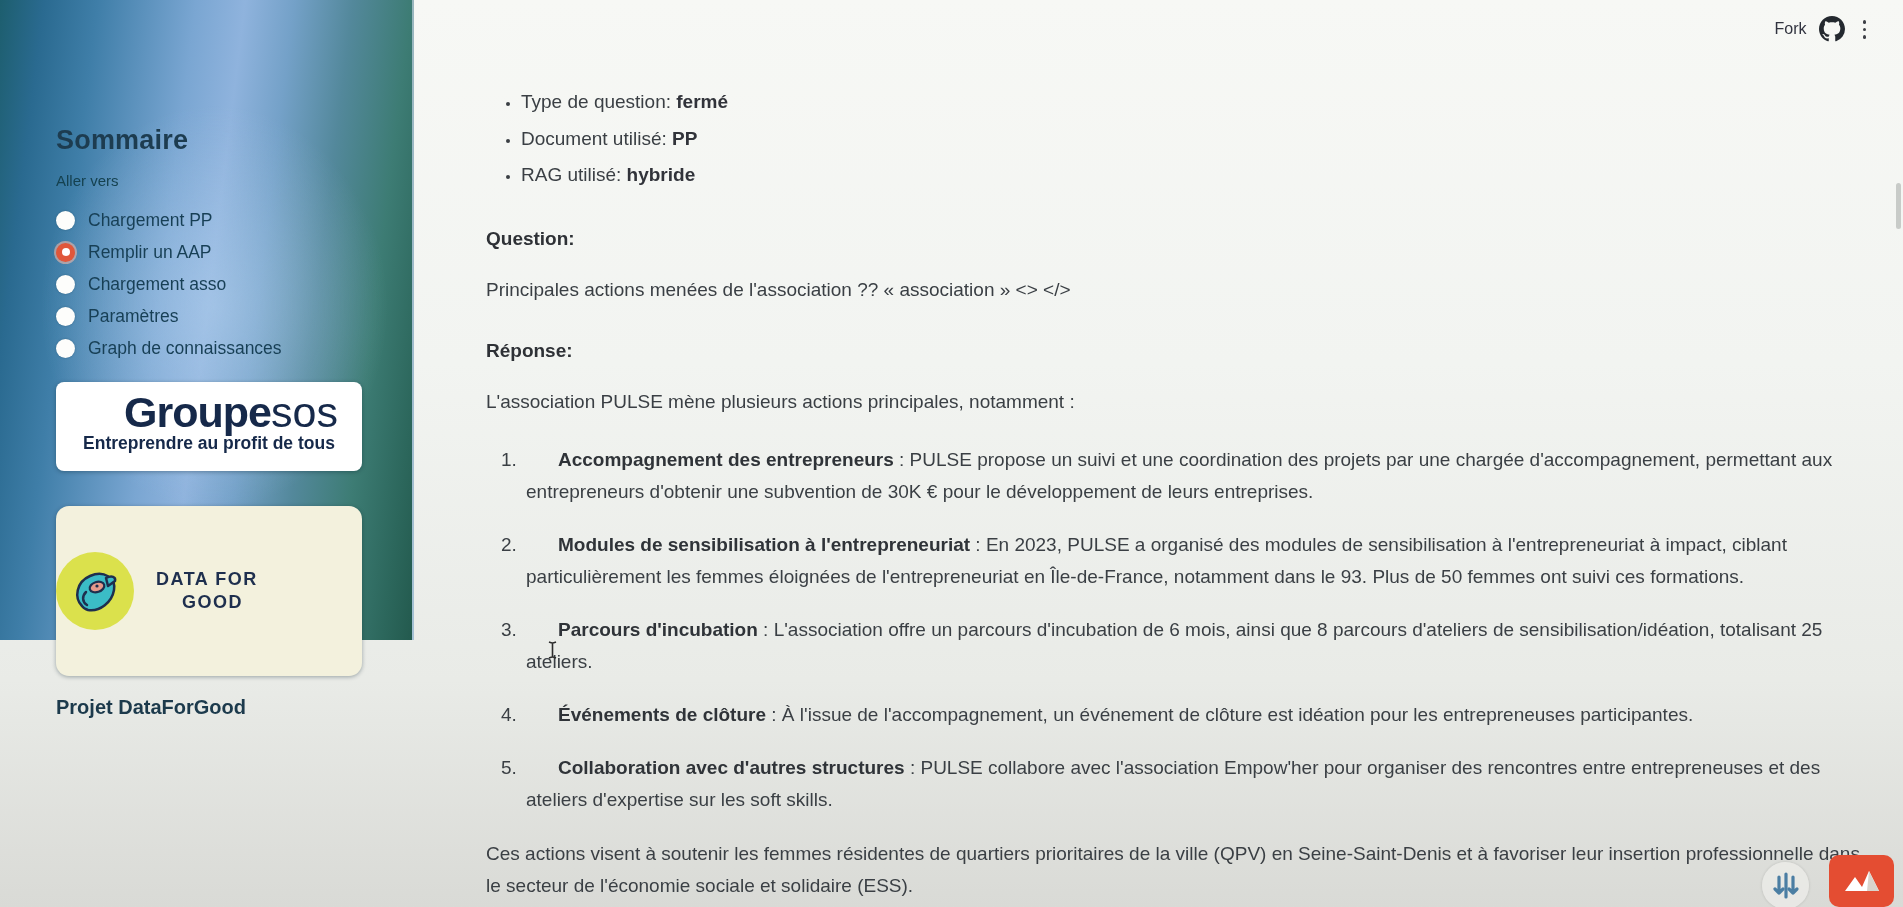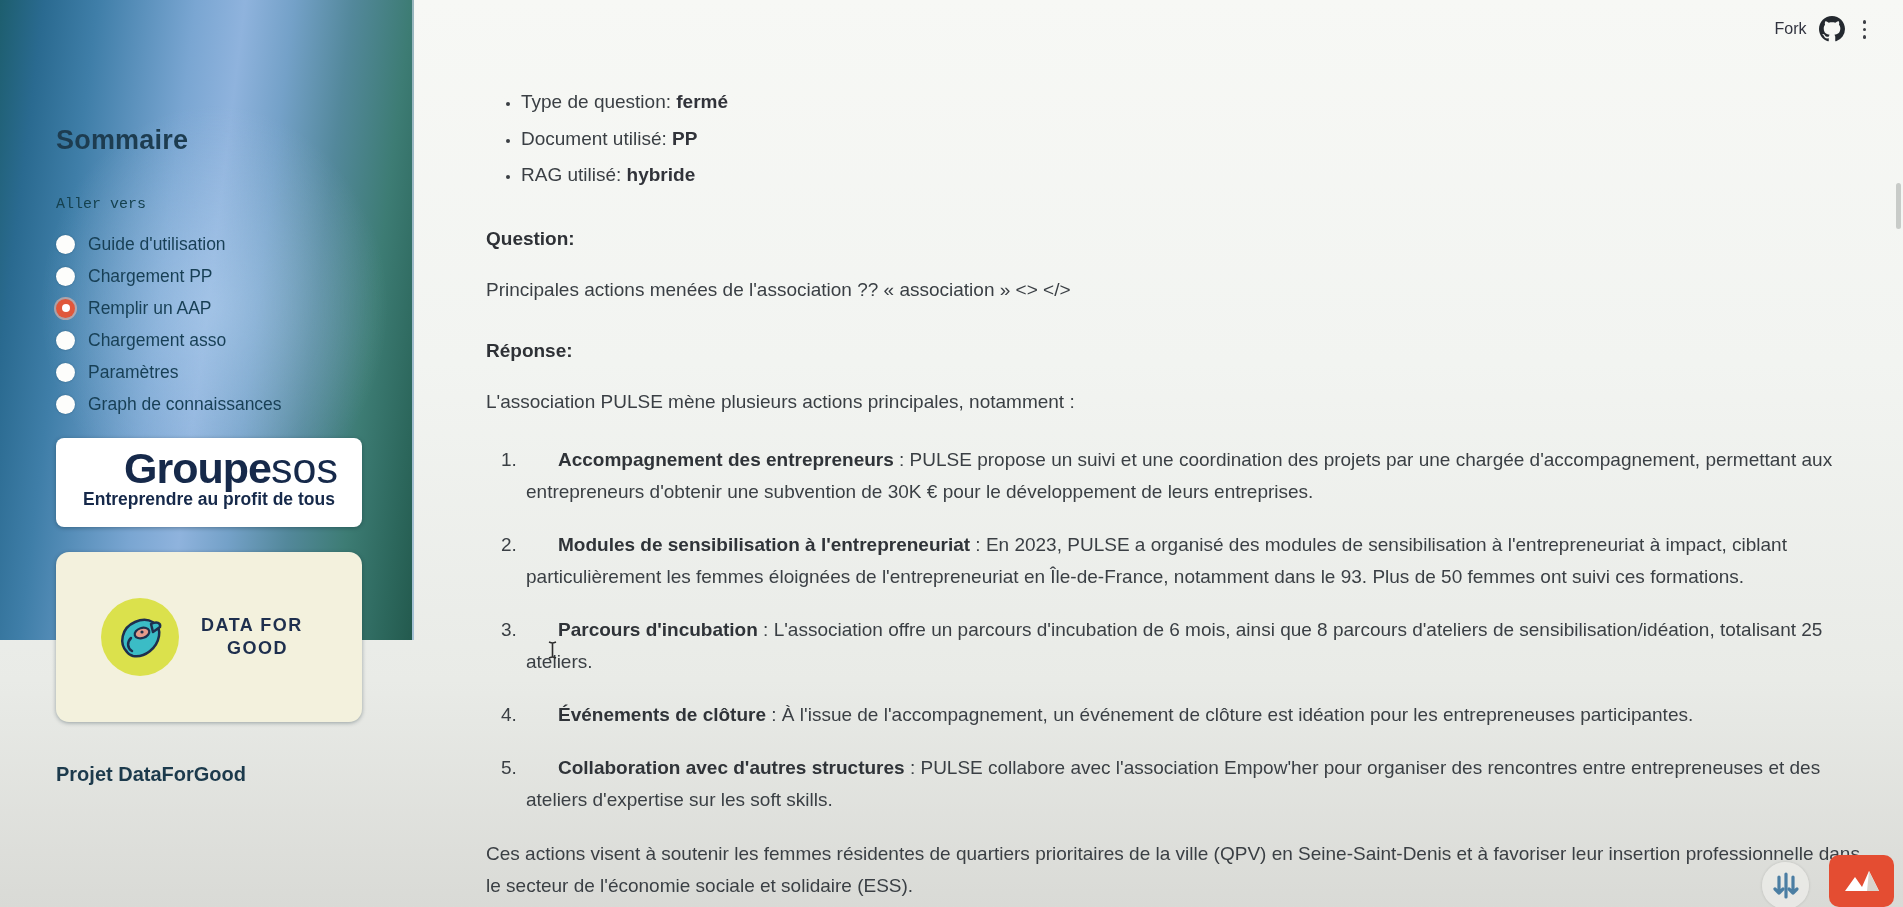--- a/index.html
+++ b/index.html
@@ -16,7 +16,7 @@
     border-right:2px solid rgba(255,255,255,0.55);
     padding:125px 0 0 56px; color:#17405a; }
   .sb-title { font-size:27px; font-weight:700; color:#1d3c50; letter-spacing:0.2px; }
-  .sb-navlabel { margin-top:40px; font-size:15px; color:#15414f;font-family:Liberation Mono, monospace; }
+  .sb-navlabel { margin-top:16px; font-size:15px; color:#15414f; }
   .radio-group { margin-top:15px; }
   .radio-row { display:flex; align-items:center; height:32px; cursor:pointer; }
   .radio-circle { width:19px; height:19px; border-radius:50%; background:#fdfdfb;

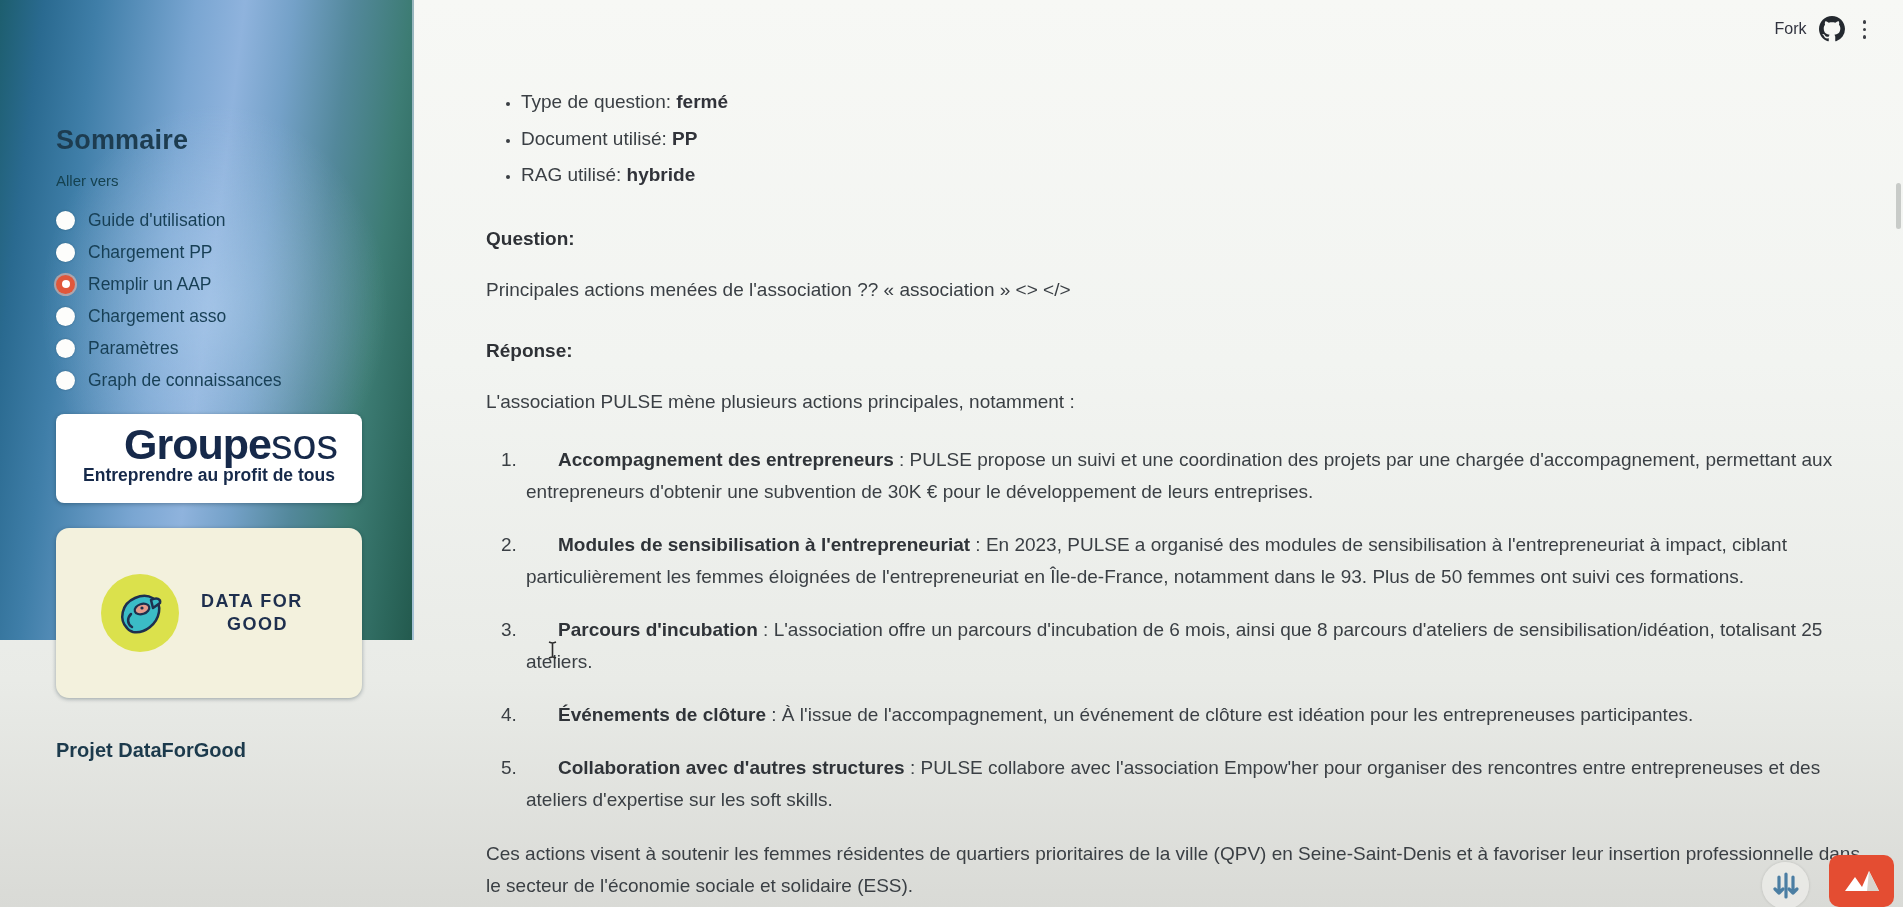--- a/index.html
+++ b/index.html
@@ -91,10 +91,6 @@
     <div class="radio-group">
       <div class="radio-row">
         <span class="radio-circle"></span>
-        <span class="radio-label">Guide d'utilisation</span>
-      </div>
-      <div class="radio-row">
-        <span class="radio-circle"></span>
         <span class="radio-label">Chargement PP</span>
       </div>
       <div class="radio-row selected">

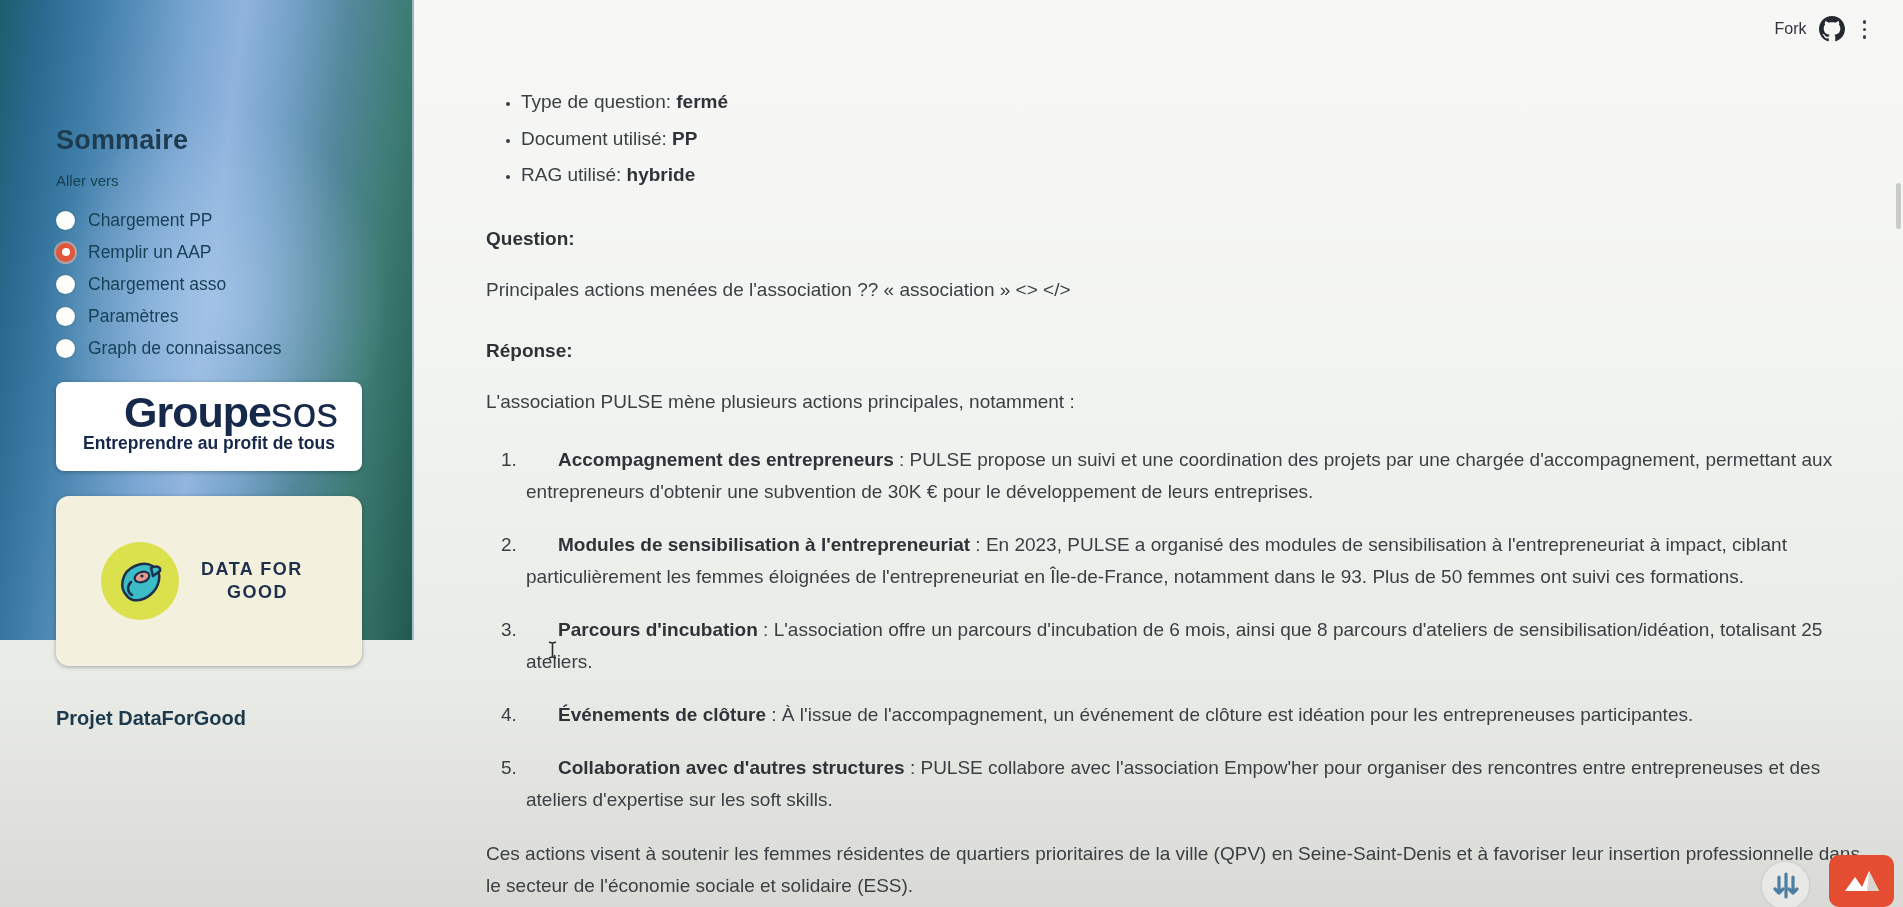--- a/index.html
+++ b/index.html
@@ -34,8 +34,8 @@
   .gsos-name .l { font-weight:400; letter-spacing:0; }
   .gsos-tagline { font-size:17.5px; font-weight:700; color:#16294a; margin-top:1px; }
 
-  #dfg-card { margin-top:25px; height:170px; background:#f3f1dd; border-radius:13px;
-    display:flex; align-items:center; padding-left:45px; }
+  #dfg-card { margin-top:35px; height:170px; background:#f3f1dd; border-radius:13px;
+    display:flex; align-items:center; }
   .dfg-blob { width:78px; height:78px; border-radius:50%; background:#dbe14c;
     display:flex; align-items:center; justify-content:center; }
   .dfg-text { margin-left:22px; font-size:18px; font-weight:700; color:#1e2f4e;

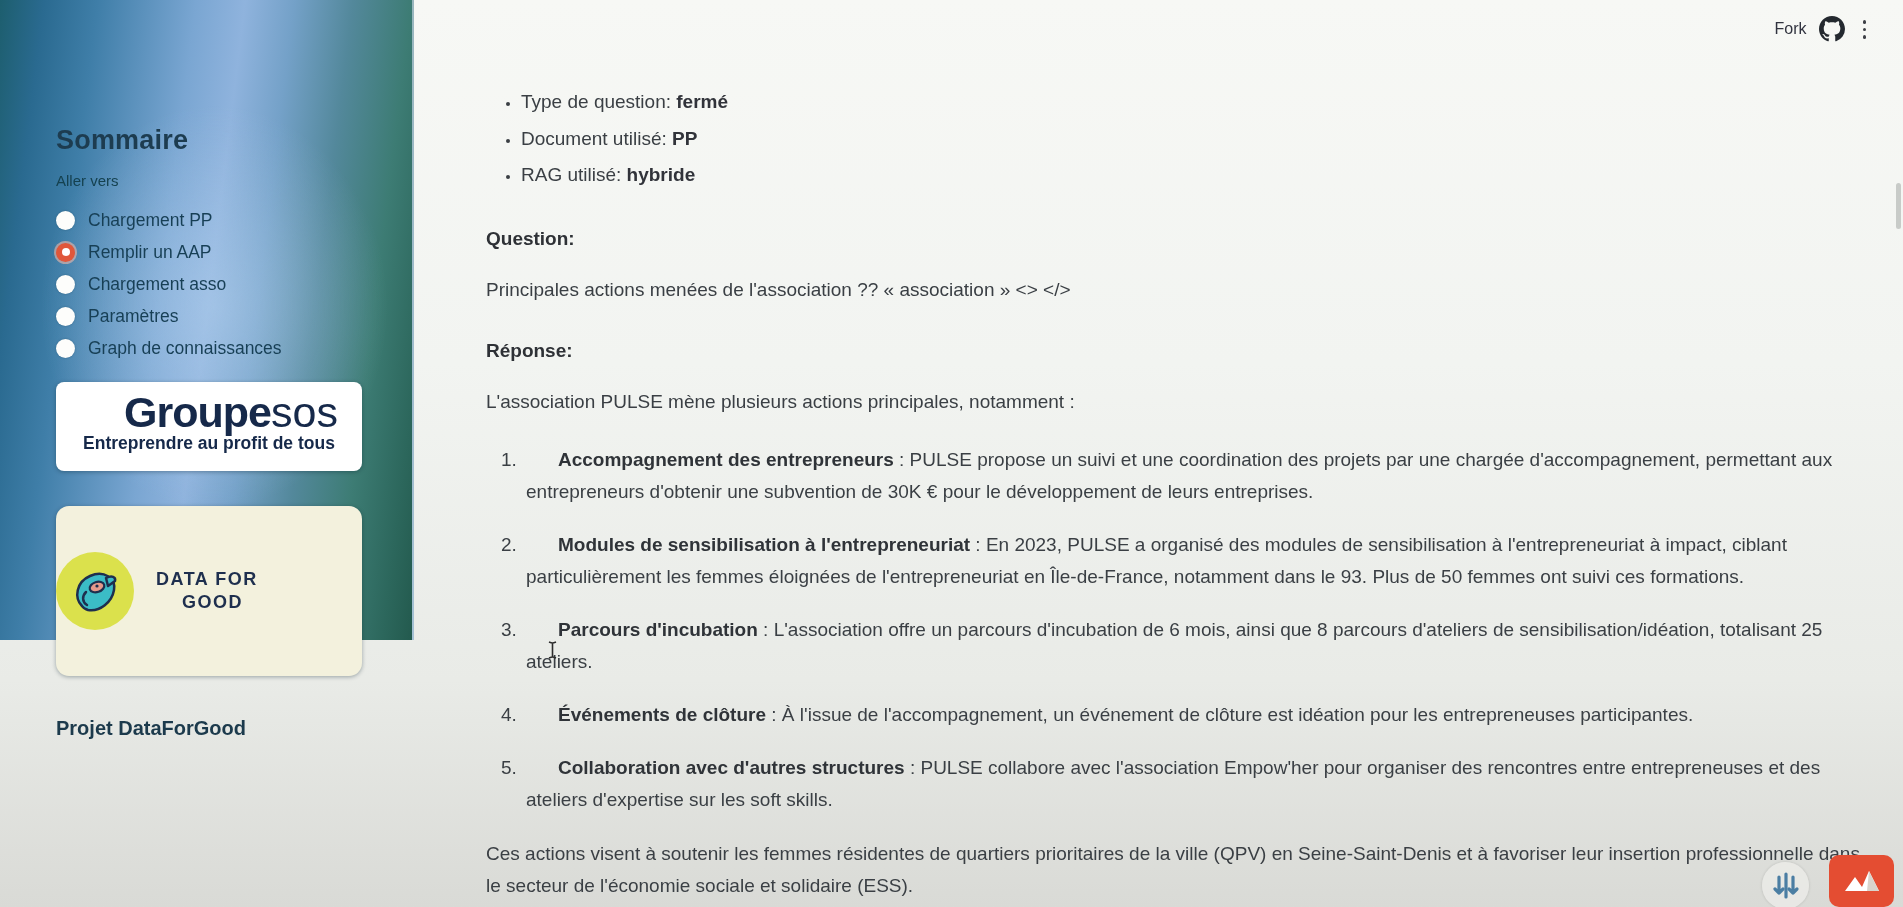--- a/index.html
+++ b/index.html
@@ -42,7 +42,7 @@
     letter-spacing:1.5px; line-height:23px; }
   .dfg-text .line2 { padding-left:26px; }
 
-  .sb-footer { margin-top:41px; font-size:20px; font-weight:700; color:#1c3a4c; }
+  .sb-footer { margin-top:20px; font-size:20px; font-weight:700; color:#1c3a4c; }
 
   
   #header { position:absolute; top:16px; right:31px; display:flex; align-items:center; gap:12px; z-index:5; }

